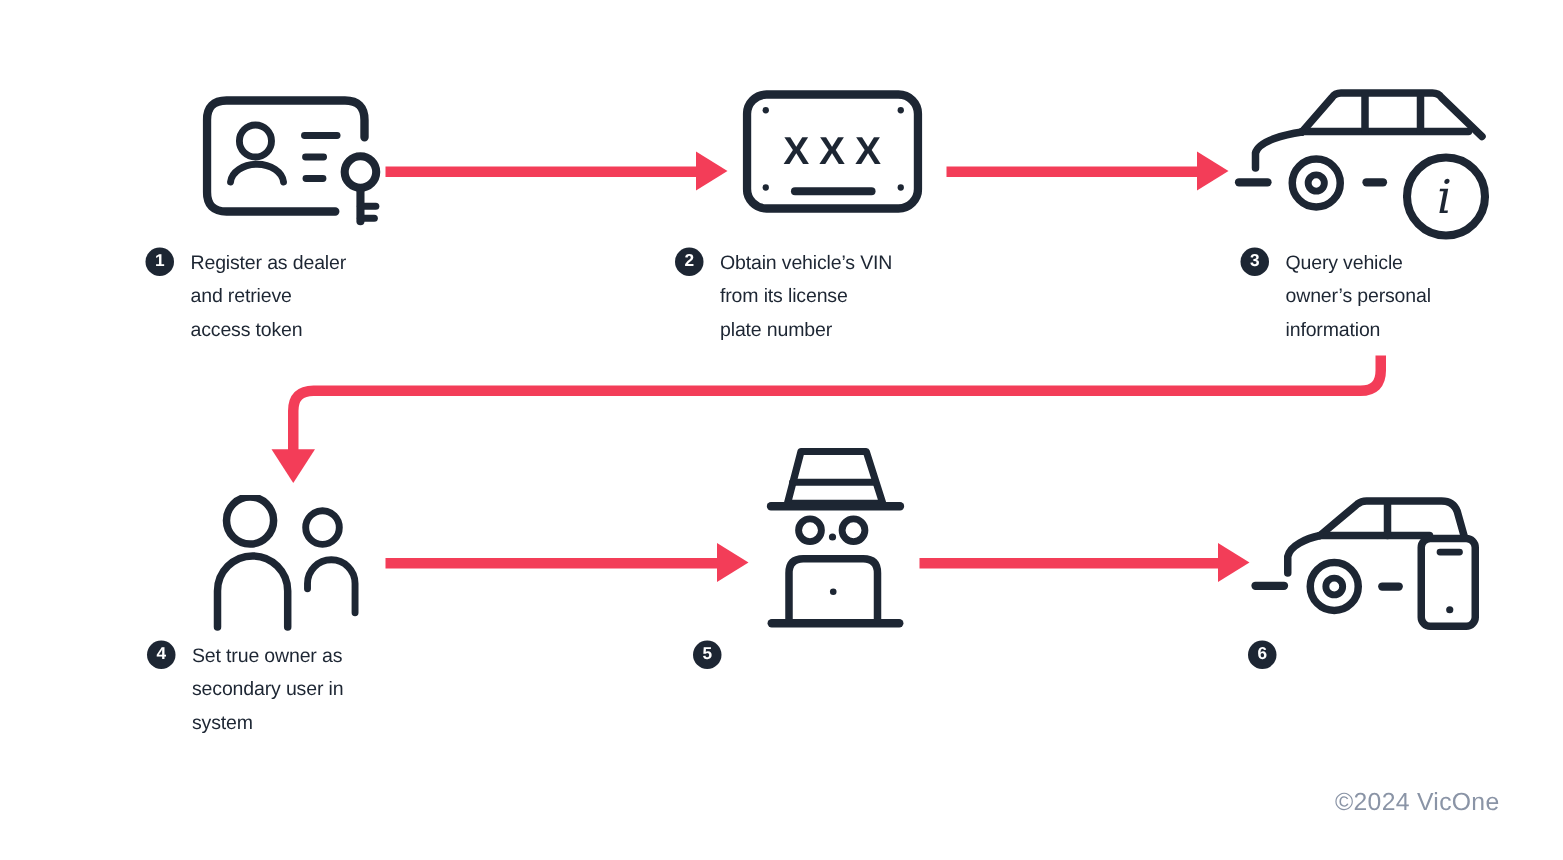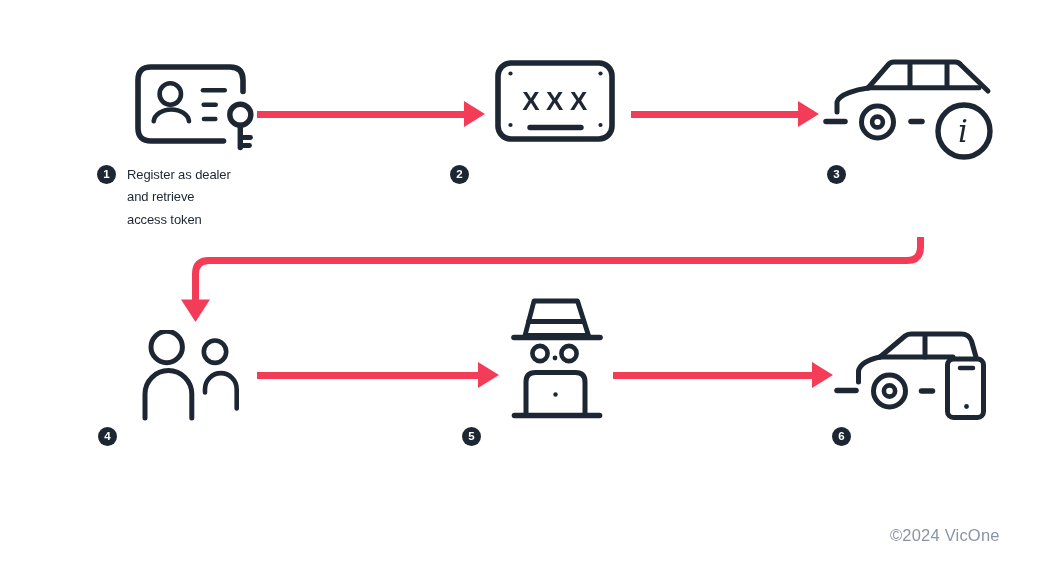--- a/index.html
+++ b/index.html
@@ -155,6 +155,9 @@
   </div>
   <div class="label" style="left:415px;top:164px">
     <span class="badge">2</span>
+    <div class="text">Obtain vehicle’s VIN
+from its license
+plate number</div>
   </div>
   <div class="label" style="left:792px;top:164px">
     <span class="badge">3</span>

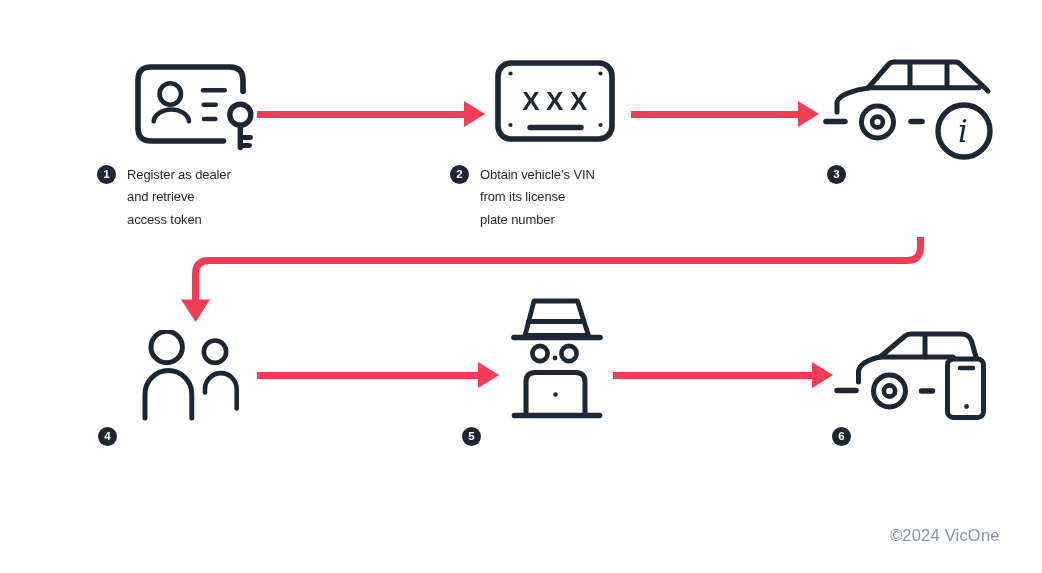--- a/index.html
+++ b/index.html
@@ -161,6 +161,9 @@
   </div>
   <div class="label" style="left:792px;top:164px">
     <span class="badge">3</span>
+    <div class="text">Query vehicle
+owner’s personal
+information</div>
   </div>
   <div class="label" style="left:63px;top:426px">
     <span class="badge">4</span>

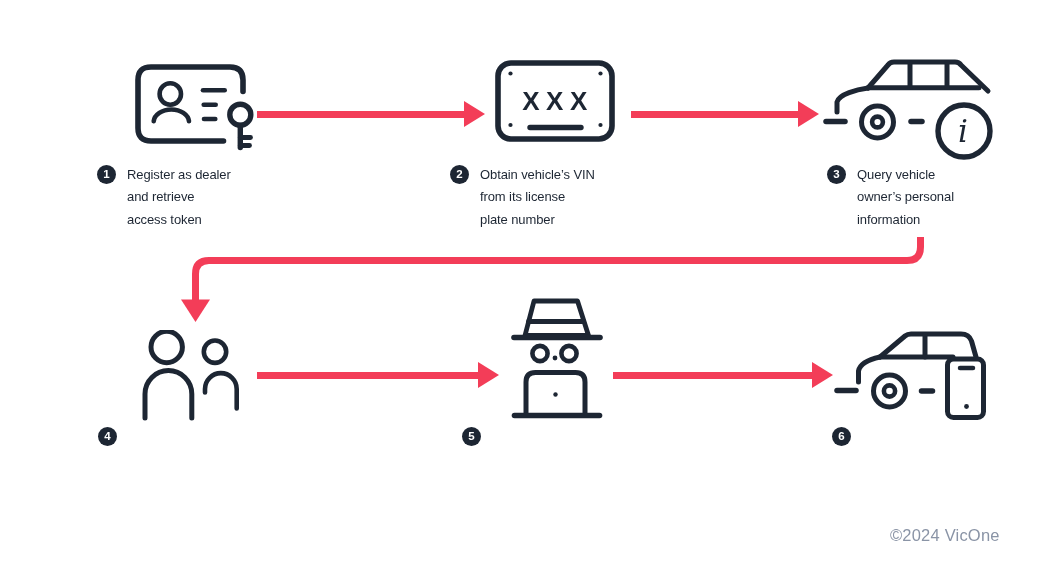--- a/index.html
+++ b/index.html
@@ -167,6 +167,9 @@
   </div>
   <div class="label" style="left:63px;top:426px">
     <span class="badge">4</span>
+    <div class="text">Set true owner as
+secondary user in
+system</div>
   </div>
   <div class="label" style="left:427px;top:426px">
     <span class="badge">5</span>

